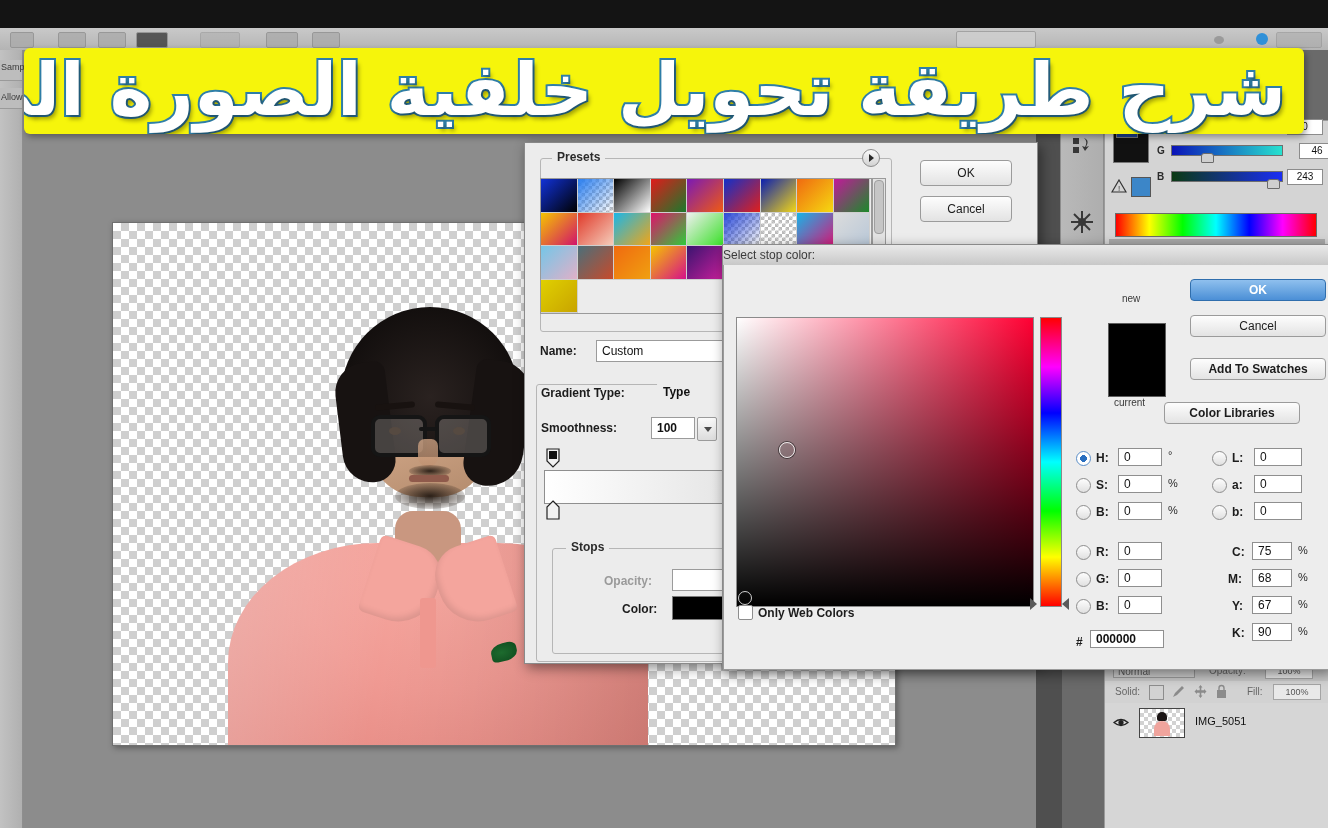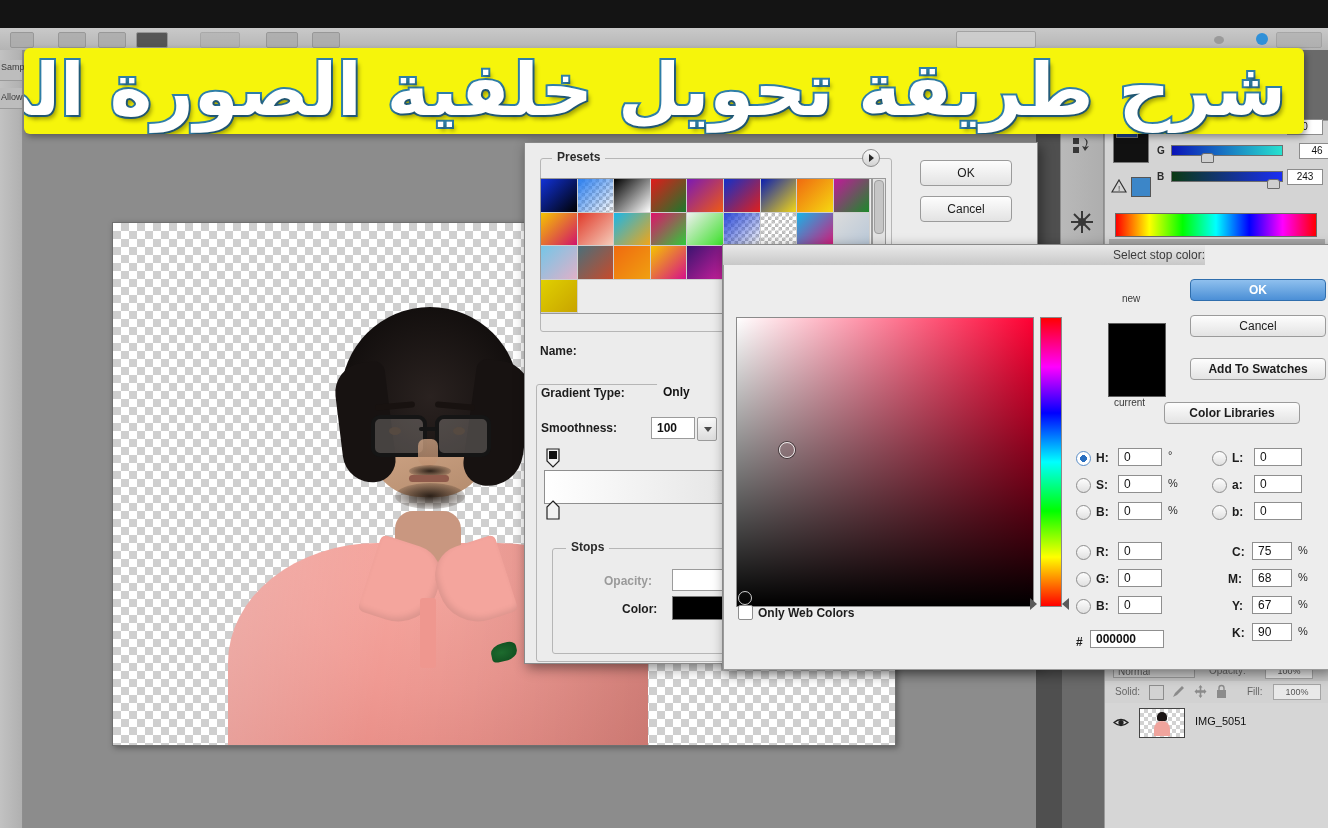--- a/index.html
+++ b/index.html
@@ -141,9 +141,9 @@
 
   
   #colorPicker{left:722px;top:244px;width:308px;height:424px;background:#ededed;}
-  .cpk-title{position:absolute;left:0;top:0;width:482px;height:20px;
+  .cpk-title{position:absolute;left:0;top:0;width:606px;height:20px;
       background:linear-gradient(#e9e9e9,#c8c8c8);border-bottom:1px solid #a0a0a0;
-      font-size:12px;color:#3b3b3b;text-align:right;line-height:20px;}
+      font-size:12px;color:#3b3b3b;text-align:left;line-height:20px;}
   .cpk-body{position:absolute;left:0;top:20px;width:606px;height:404px;background:#ededed;border:1px solid #9a9a9a;border-top:none;}
   .sv-field{position:absolute;left:12px;top:52px;width:296px;height:288px;border:1px solid #8a8a8a;}
   .sv-base{position:absolute;inset:0;background:linear-gradient(90deg,#fff,#ff0033);}

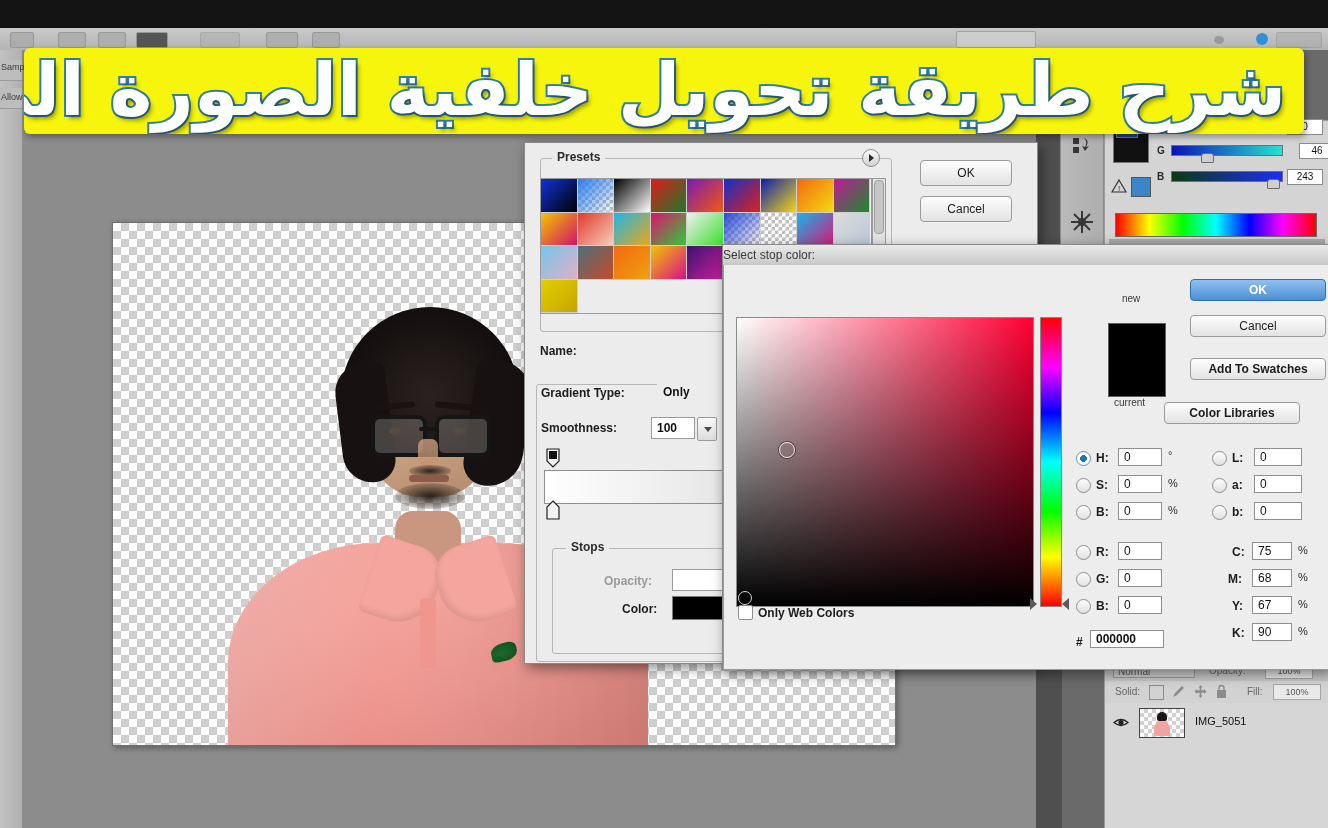--- a/index.html
+++ b/index.html
@@ -376,6 +376,7 @@
   <div class="btn" style="left:920px;top:196px;width:92px;height:26px;line-height:24px;">Cancel</div>
 
   <div class="lab" style="left:540px;top:344px;">Name:</div>
+  <div class="fld" style="left:596px;top:340px;width:230px;height:22px;line-height:20px;">Custom</div>
 
   <div class="ge-group" style="left:536px;top:384px;width:352px;height:276px;"></div>
   <div class="lab" style="left:541px;top:386px;">Gradient Type:</div>

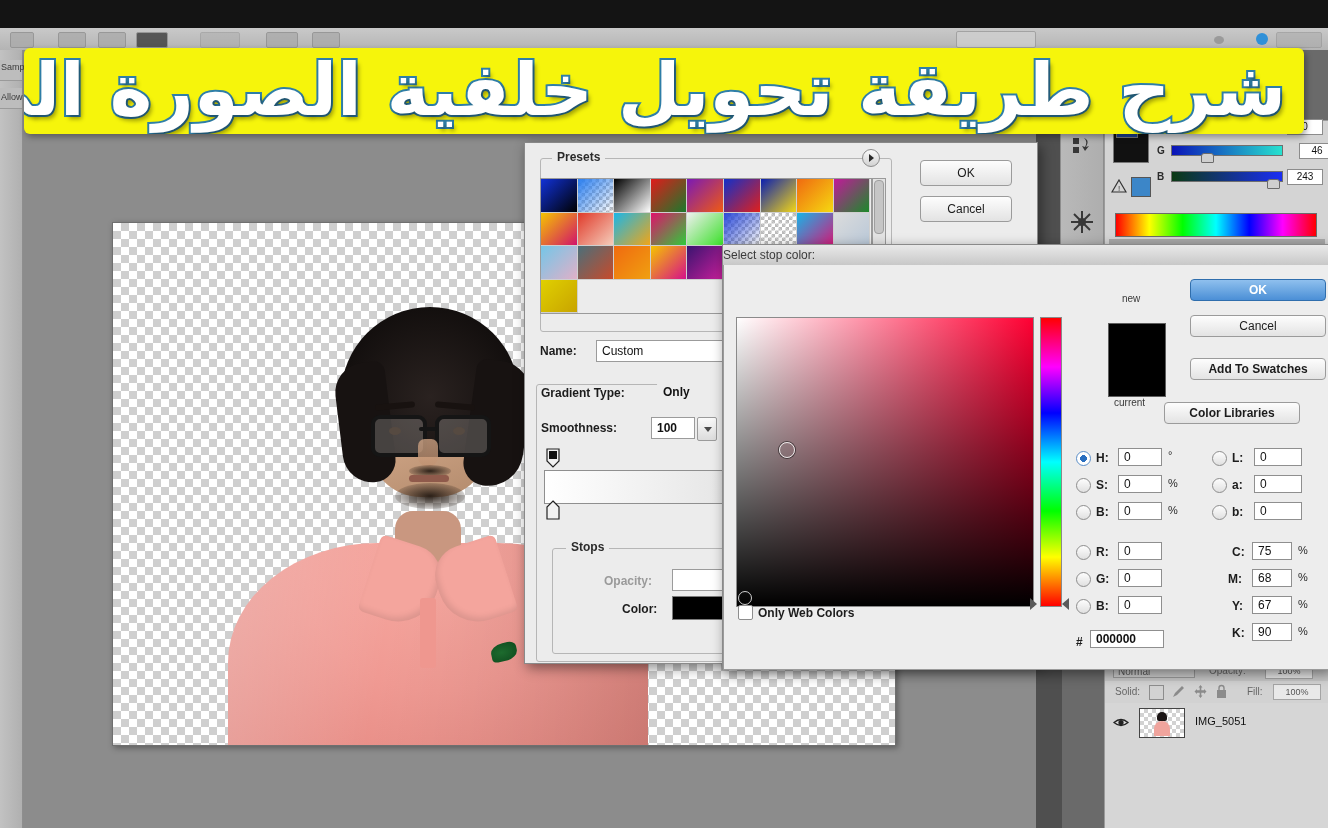--- a/index.html
+++ b/index.html
@@ -380,7 +380,7 @@
 
   <div class="ge-group" style="left:536px;top:384px;width:352px;height:276px;"></div>
   <div class="lab" style="left:541px;top:386px;">Gradient Type:</div>
-  <div class="combo" style="left:657px;top:382px;width:94px;height:22px;line-height:20px;background:#ececec;border:none;font-weight:bold;">Only</div>
+  <div class="combo" style="left:657px;top:382px;width:94px;height:22px;line-height:20px;background:#ececec;border:none;font-weight:bold;">Type</div>
   <div class="lab" style="left:541px;top:421px;">Smoothness:</div>
   <div class="fld" style="left:651px;top:417px;width:44px;height:22px;line-height:20px;font-weight:bold;">100</div>
   <div class="stepper" style="left:697px;top:417px;height:22px;"></div>

